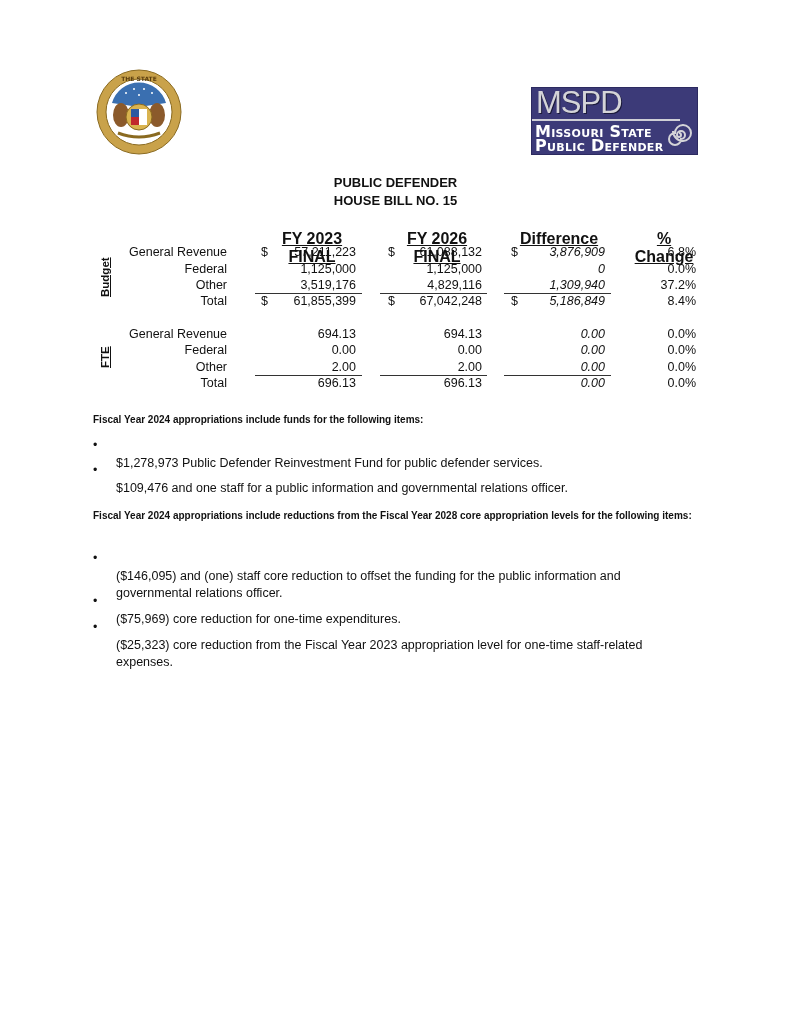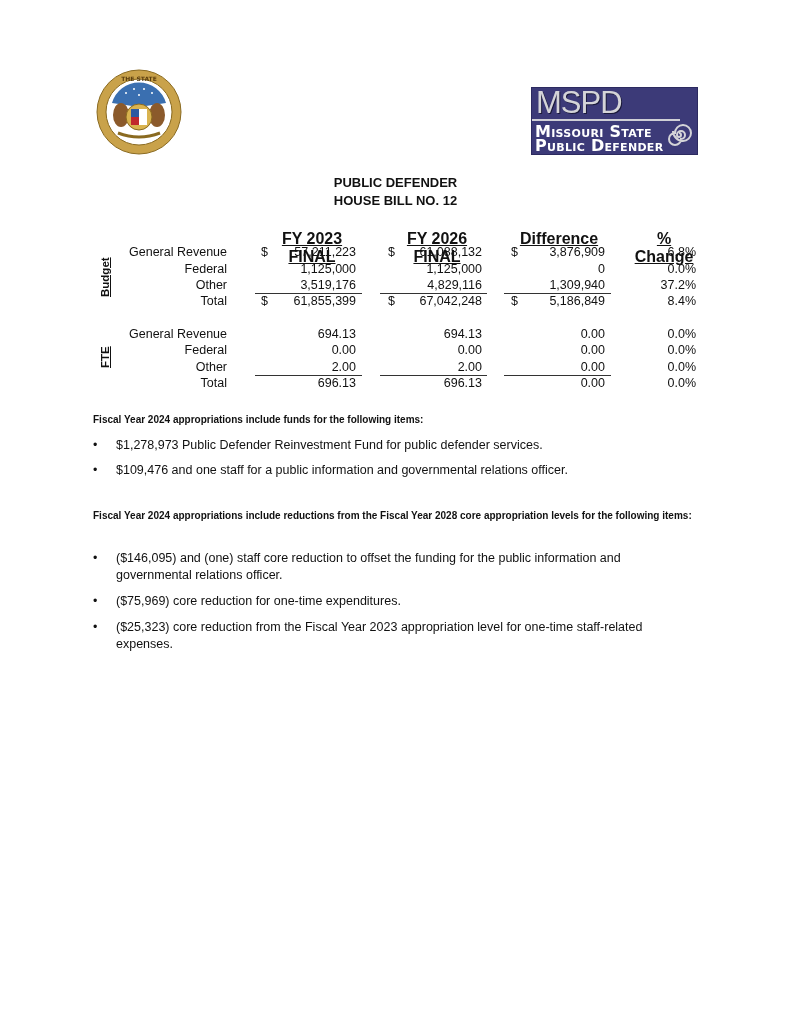--- a/index.html
+++ b/index.html
@@ -125,7 +125,7 @@
 </div>
 
 <div class="title t1">PUBLIC DEFENDER</div>
-<div class="title t2">HOUSE BILL NO. 12</div>
+<div class="title t2">HOUSE BILL NO. 15</div>
 
 <div class="vlabel vl-budget">Budget</div>
 <div class="vlabel vl-fte">FTE</div>

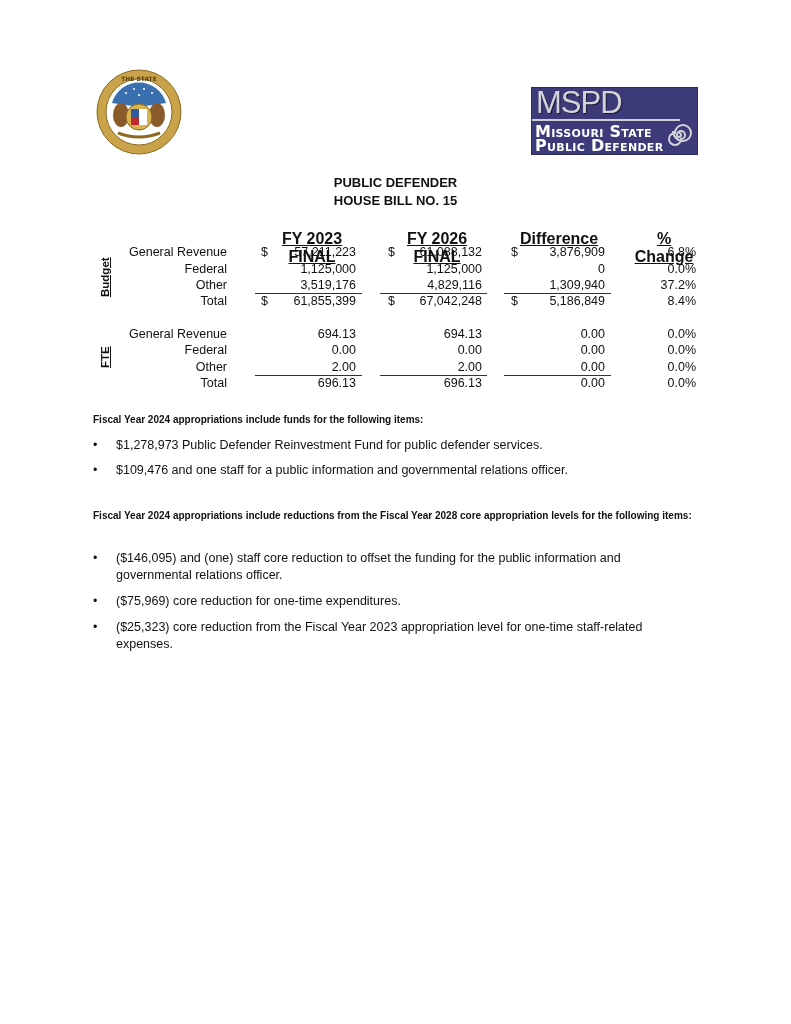--- a/index.html
+++ b/index.html
@@ -71,7 +71,7 @@
     .dollar { position: absolute; }
     .c1 { right: 435px; }
     .c2 { right: 309px; }
-    .c3 { right: 186px; }
+    .c3 { right: 186px; font-style: italic; }
     .c4 { right: 95px; padding-left: 21px; }
     .d1 { left: 261px; }
     .d2 { left: 388px; }

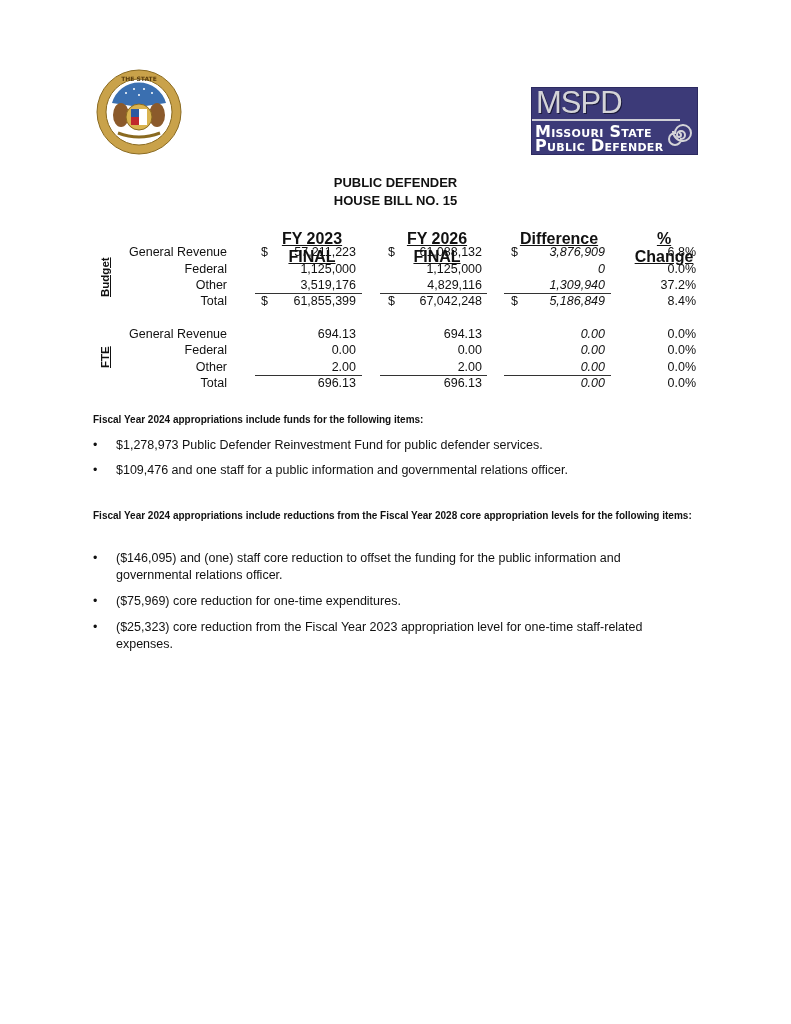--- a/index.html
+++ b/index.html
@@ -86,7 +86,7 @@
       position: absolute; left: 93px; width: 615px; font-size: 12.5px; line-height: 17px;
     }
     .bullet-item .dot { position: absolute; left: 0; top: 0; }
-    .bullet-item .txt { position: absolute; left: 23px; width: 580px; }
+    .bullet-item .txt { position: absolute; left: 23px; width: 580px; margin-top: 18px; }
   </style>
 </head>
 <body>

